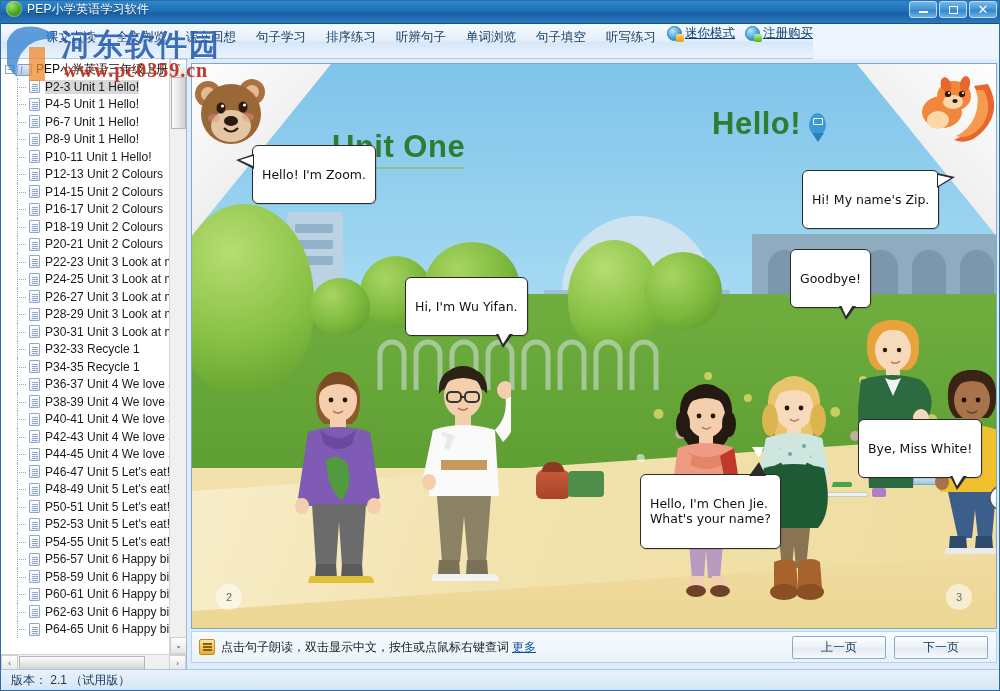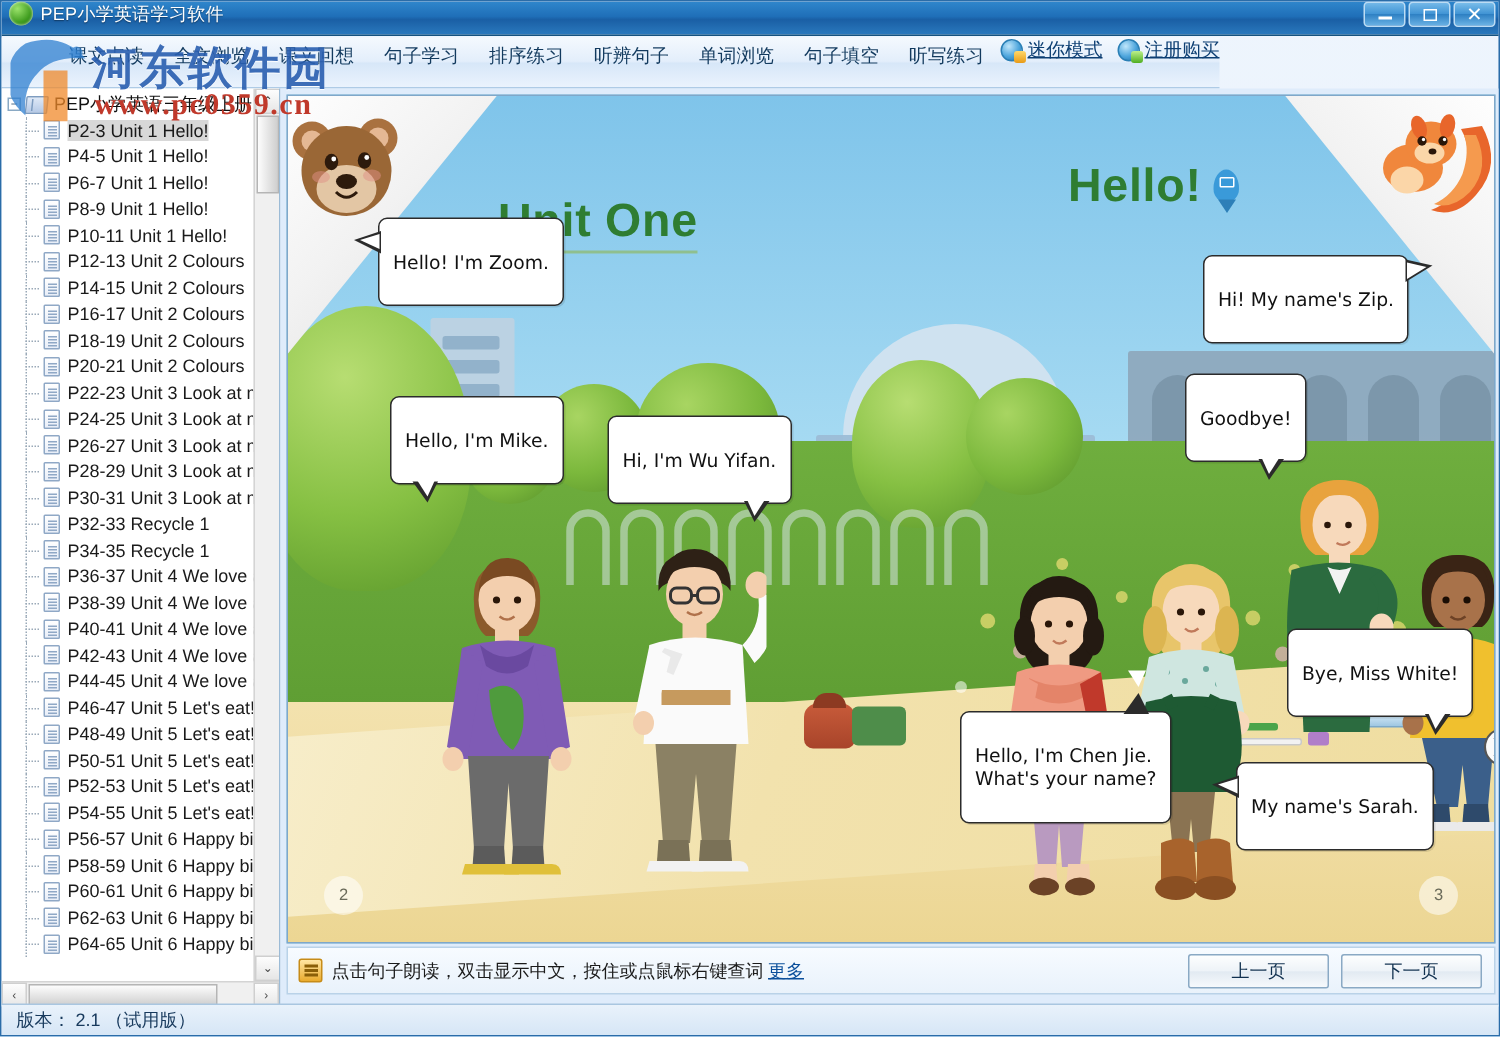--- a/index.html
+++ b/index.html
@@ -838,10 +838,6 @@
           <span class="tail tail-r"></span>
         </div>
 
-        <div class="bubble" style="left:68px;top:200px;">
-          <span>Hello, I'm Mike.</span>
-          <span class="tail tail-bl"></span>
-        </div>
 
         <div class="bubble" style="left:213px;top:213px;">
           <span>Hi, I'm Wu Yifan.</span>

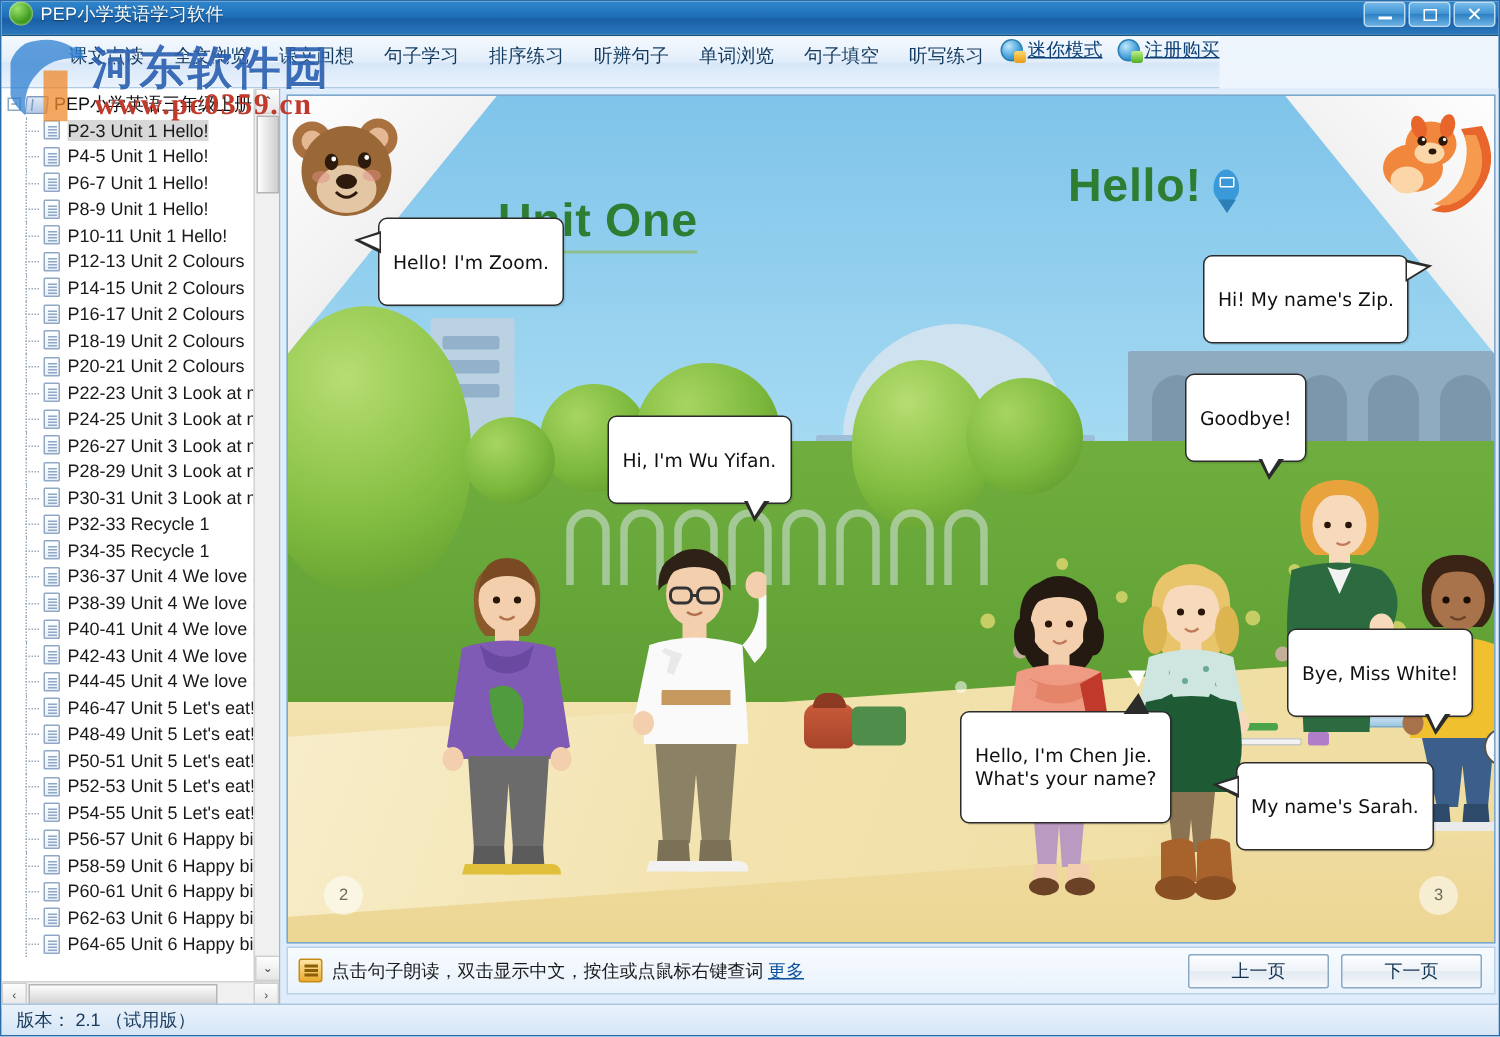--- a/index.html
+++ b/index.html
@@ -860,10 +860,6 @@
           <span class="tail tail-bl" style="left:auto;right:14px;bottom:auto;top:-13px;border-top:none;border-bottom:14px solid #2b2b2b;"></span>
         </div>
 
-        <div class="bubble" style="left:632px;top:444px;">
-          <span>My name's Sarah.</span>
-          <span class="tail tail-l"></span>
-        </div>
 
         <div class="pg-num" style="left:24px;bottom:18px;">2</div>
         <div class="pg-num" style="right:24px;bottom:18px;">3</div>

